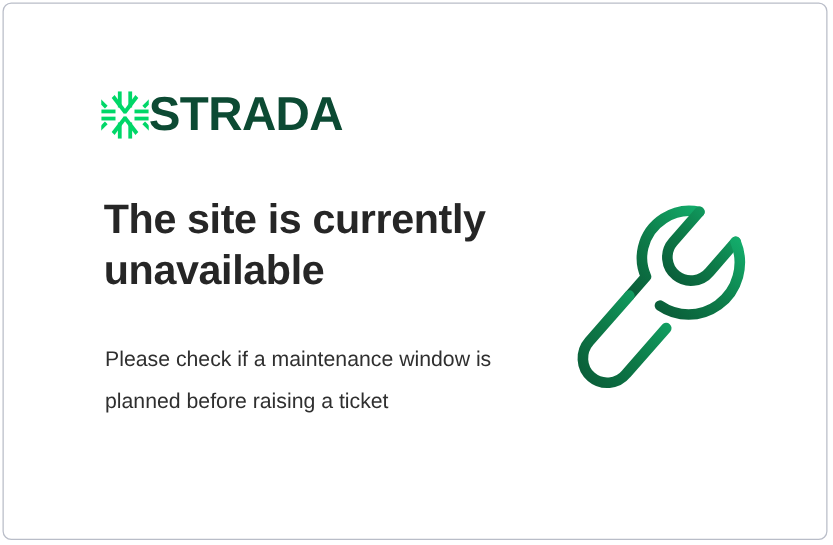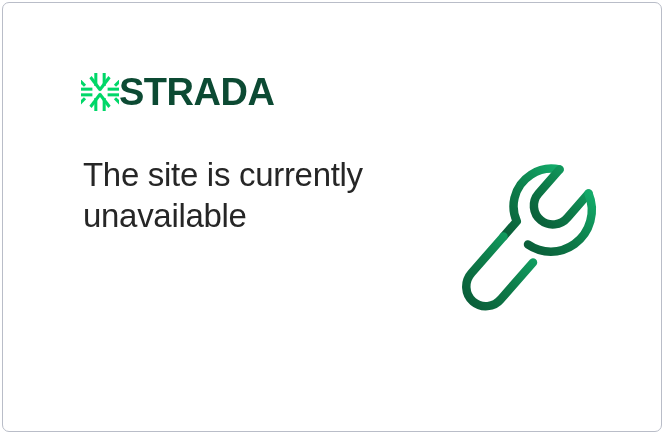--- a/index.html
+++ b/index.html
@@ -58,7 +58,7 @@
     width: 340px;
     margin: 0;
     font-size: 33px;
-    font-weight: normal;
+    font-weight: bold;
     line-height: 1.24;
     color: #262626;
     letter-spacing: -0.3px;

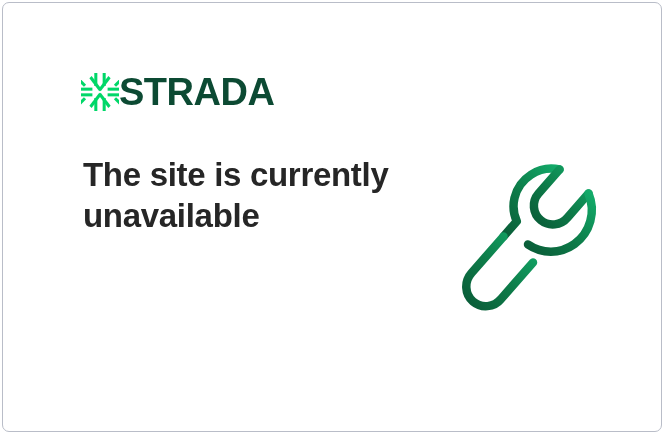--- a/index.html
+++ b/index.html
@@ -128,6 +128,7 @@
 
   <h1 id="headline">The site is currently unavailable</h1>
 
+  <p id="body-copy">Please check if a maintenance window is planned before raising a ticket</p>
 
   <div id="wrench-illustration">
     <svg viewBox="0 0 166 160" aria-hidden="true">

